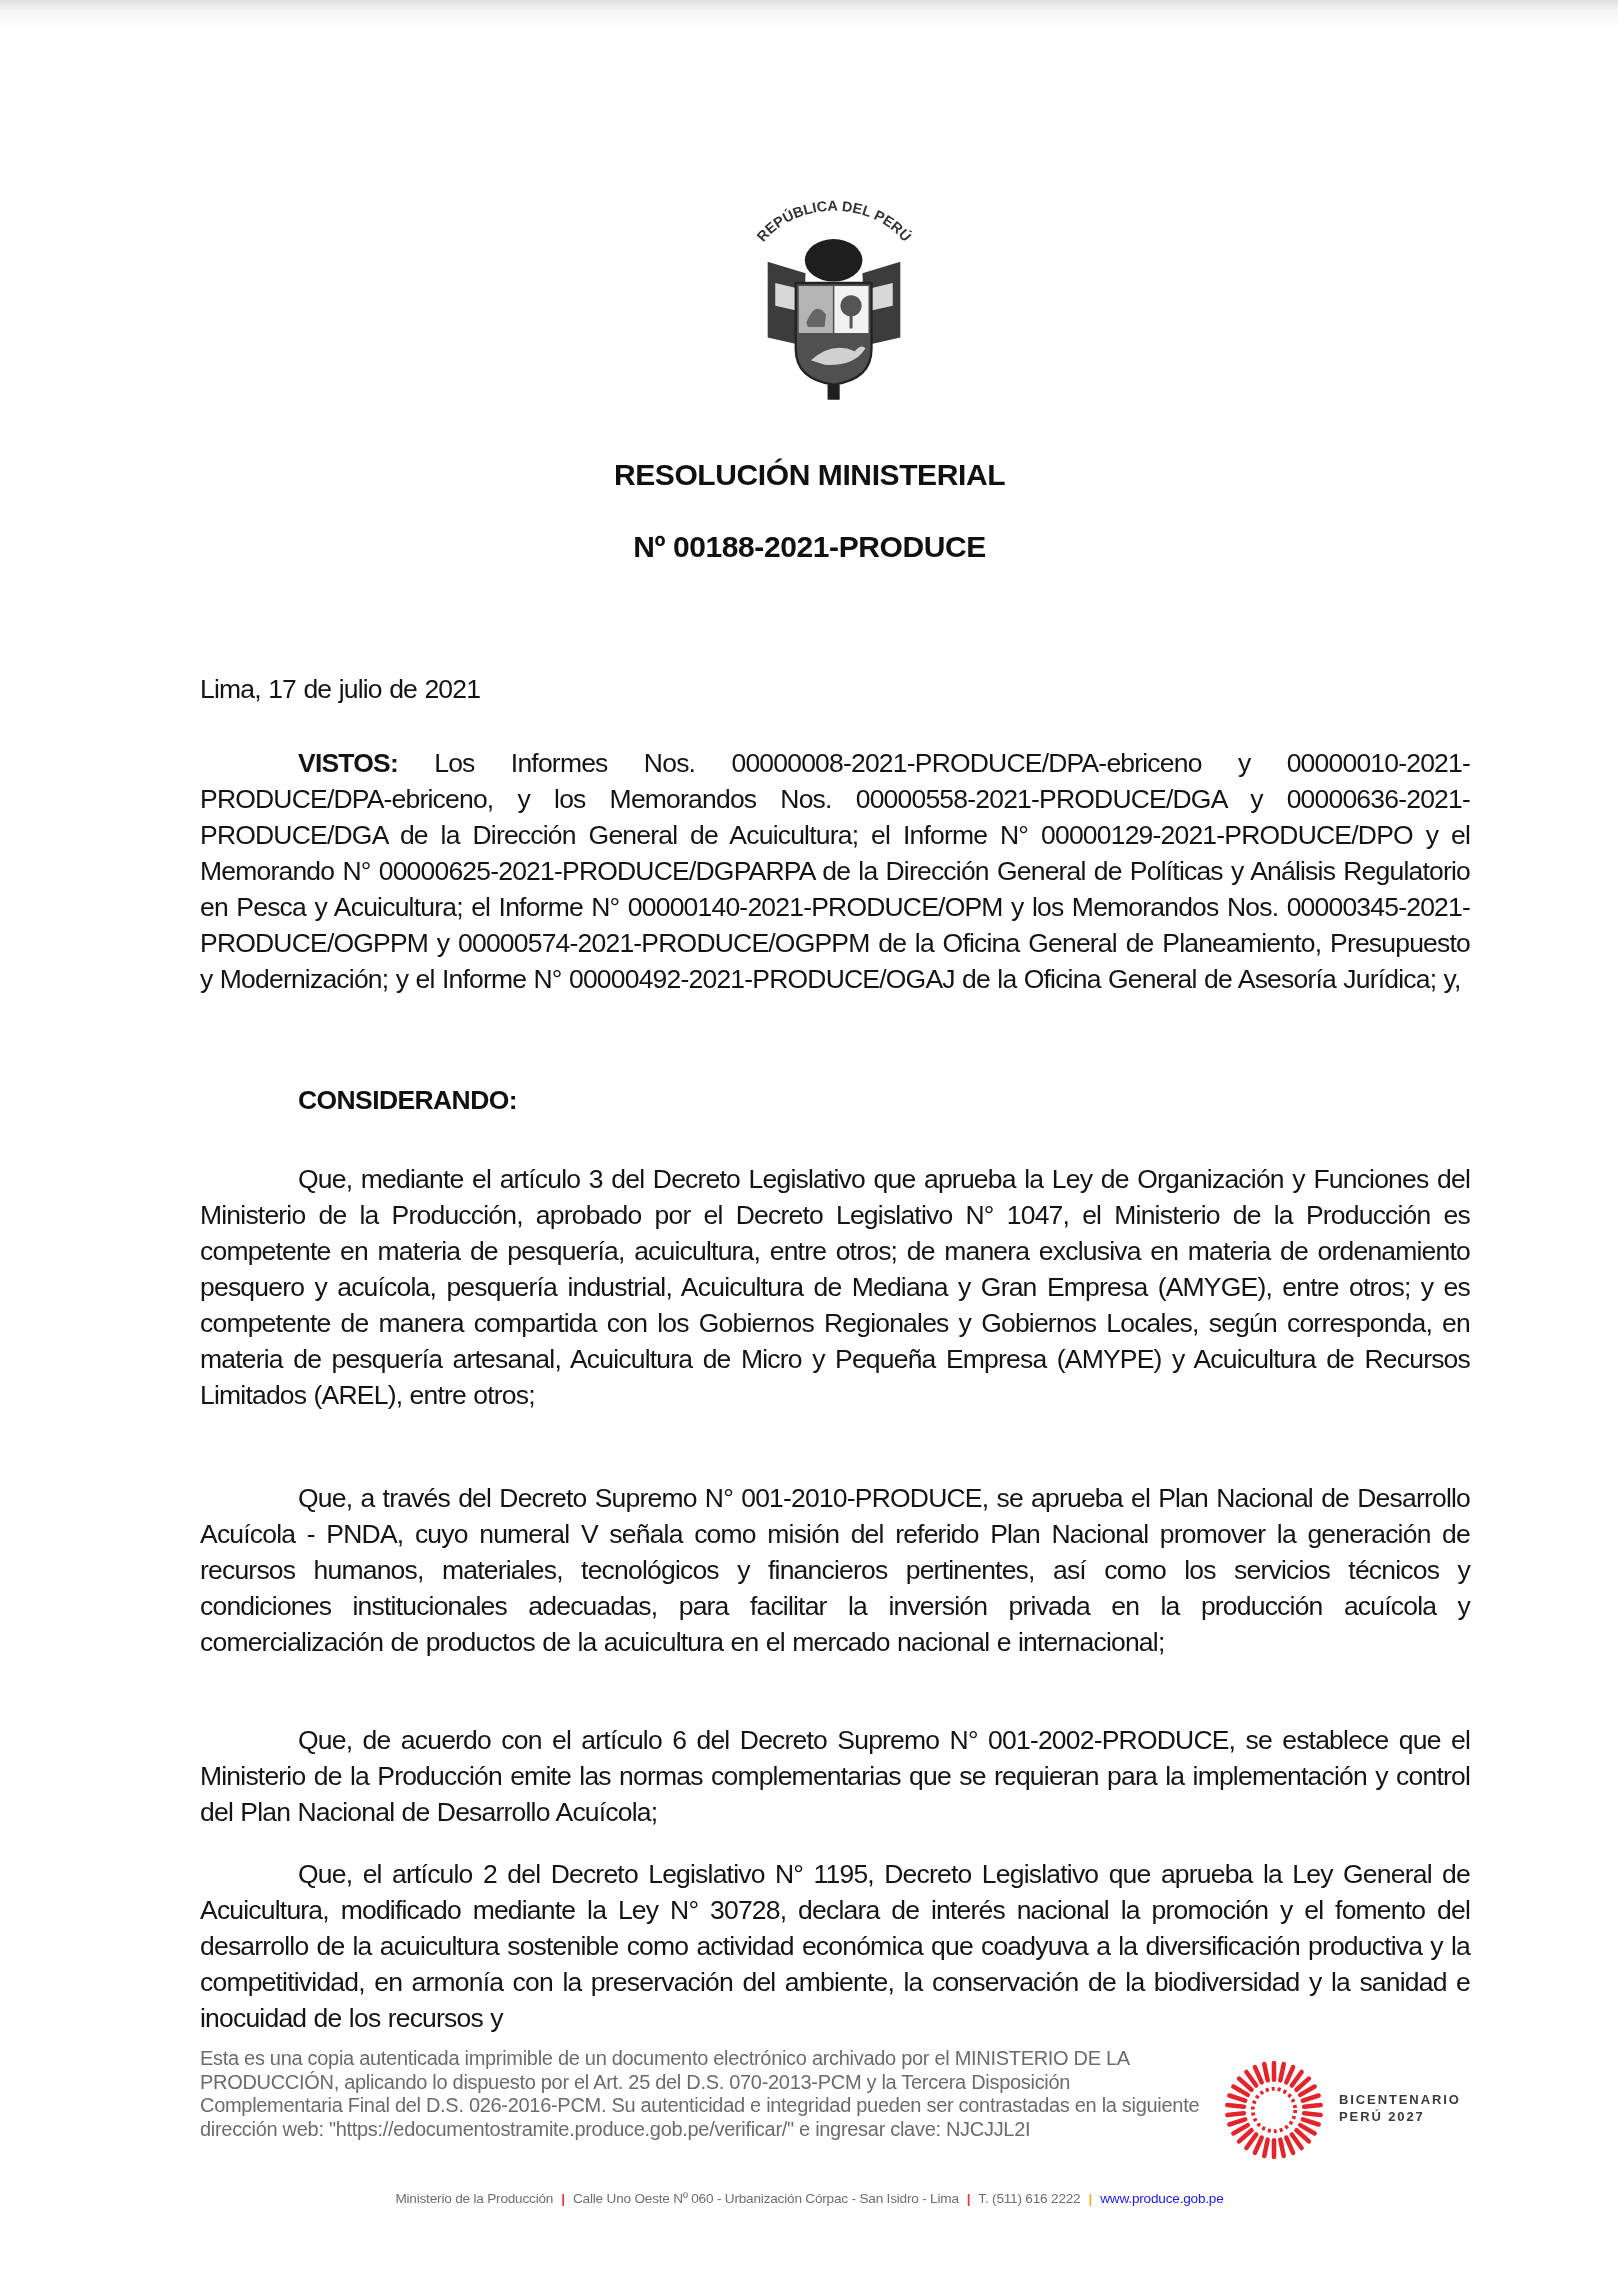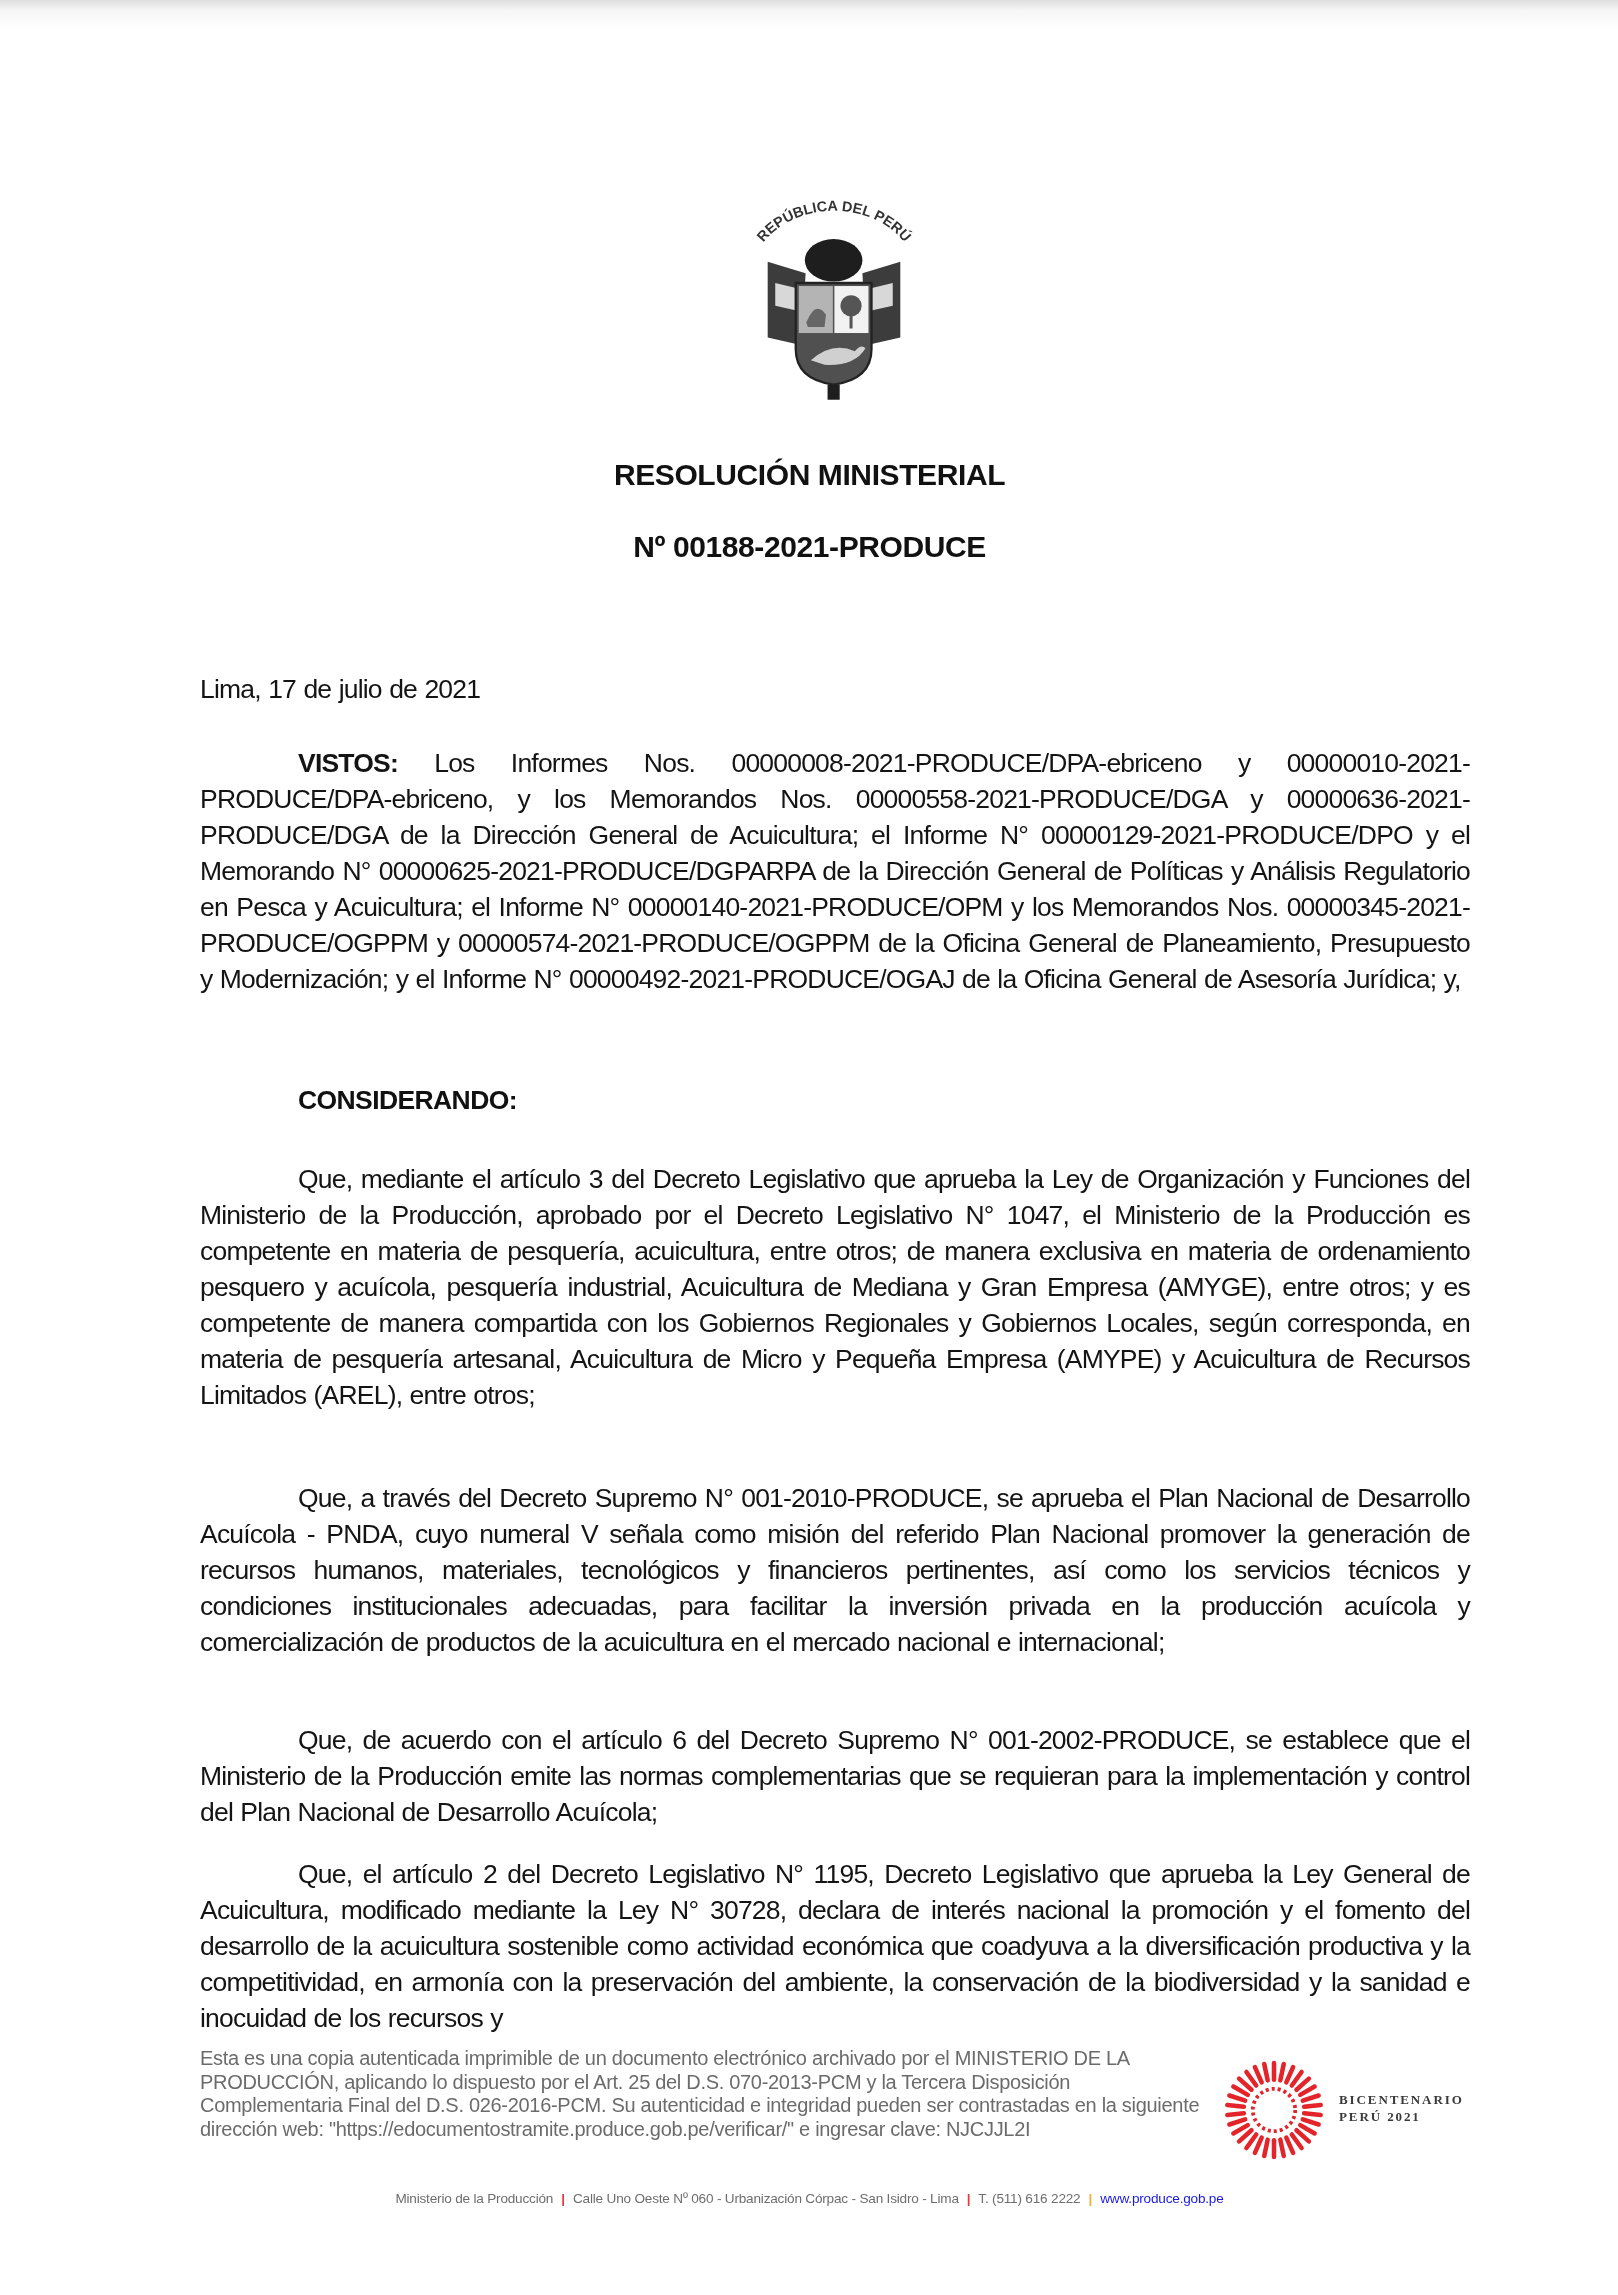--- a/index.html
+++ b/index.html
@@ -54,7 +54,7 @@
   }
   .bicent-text {
     position: absolute; left: 1339px; top: 2092px;
-    font-family: Liberation Serif, serif; font-weight: bold;
+    font-family: Liberation Sans, sans-serif; font-weight: bold;
     font-size: 13px; line-height: 16.7px; letter-spacing: 1.9px; color: #3a3a3a;
   }
   .addr {

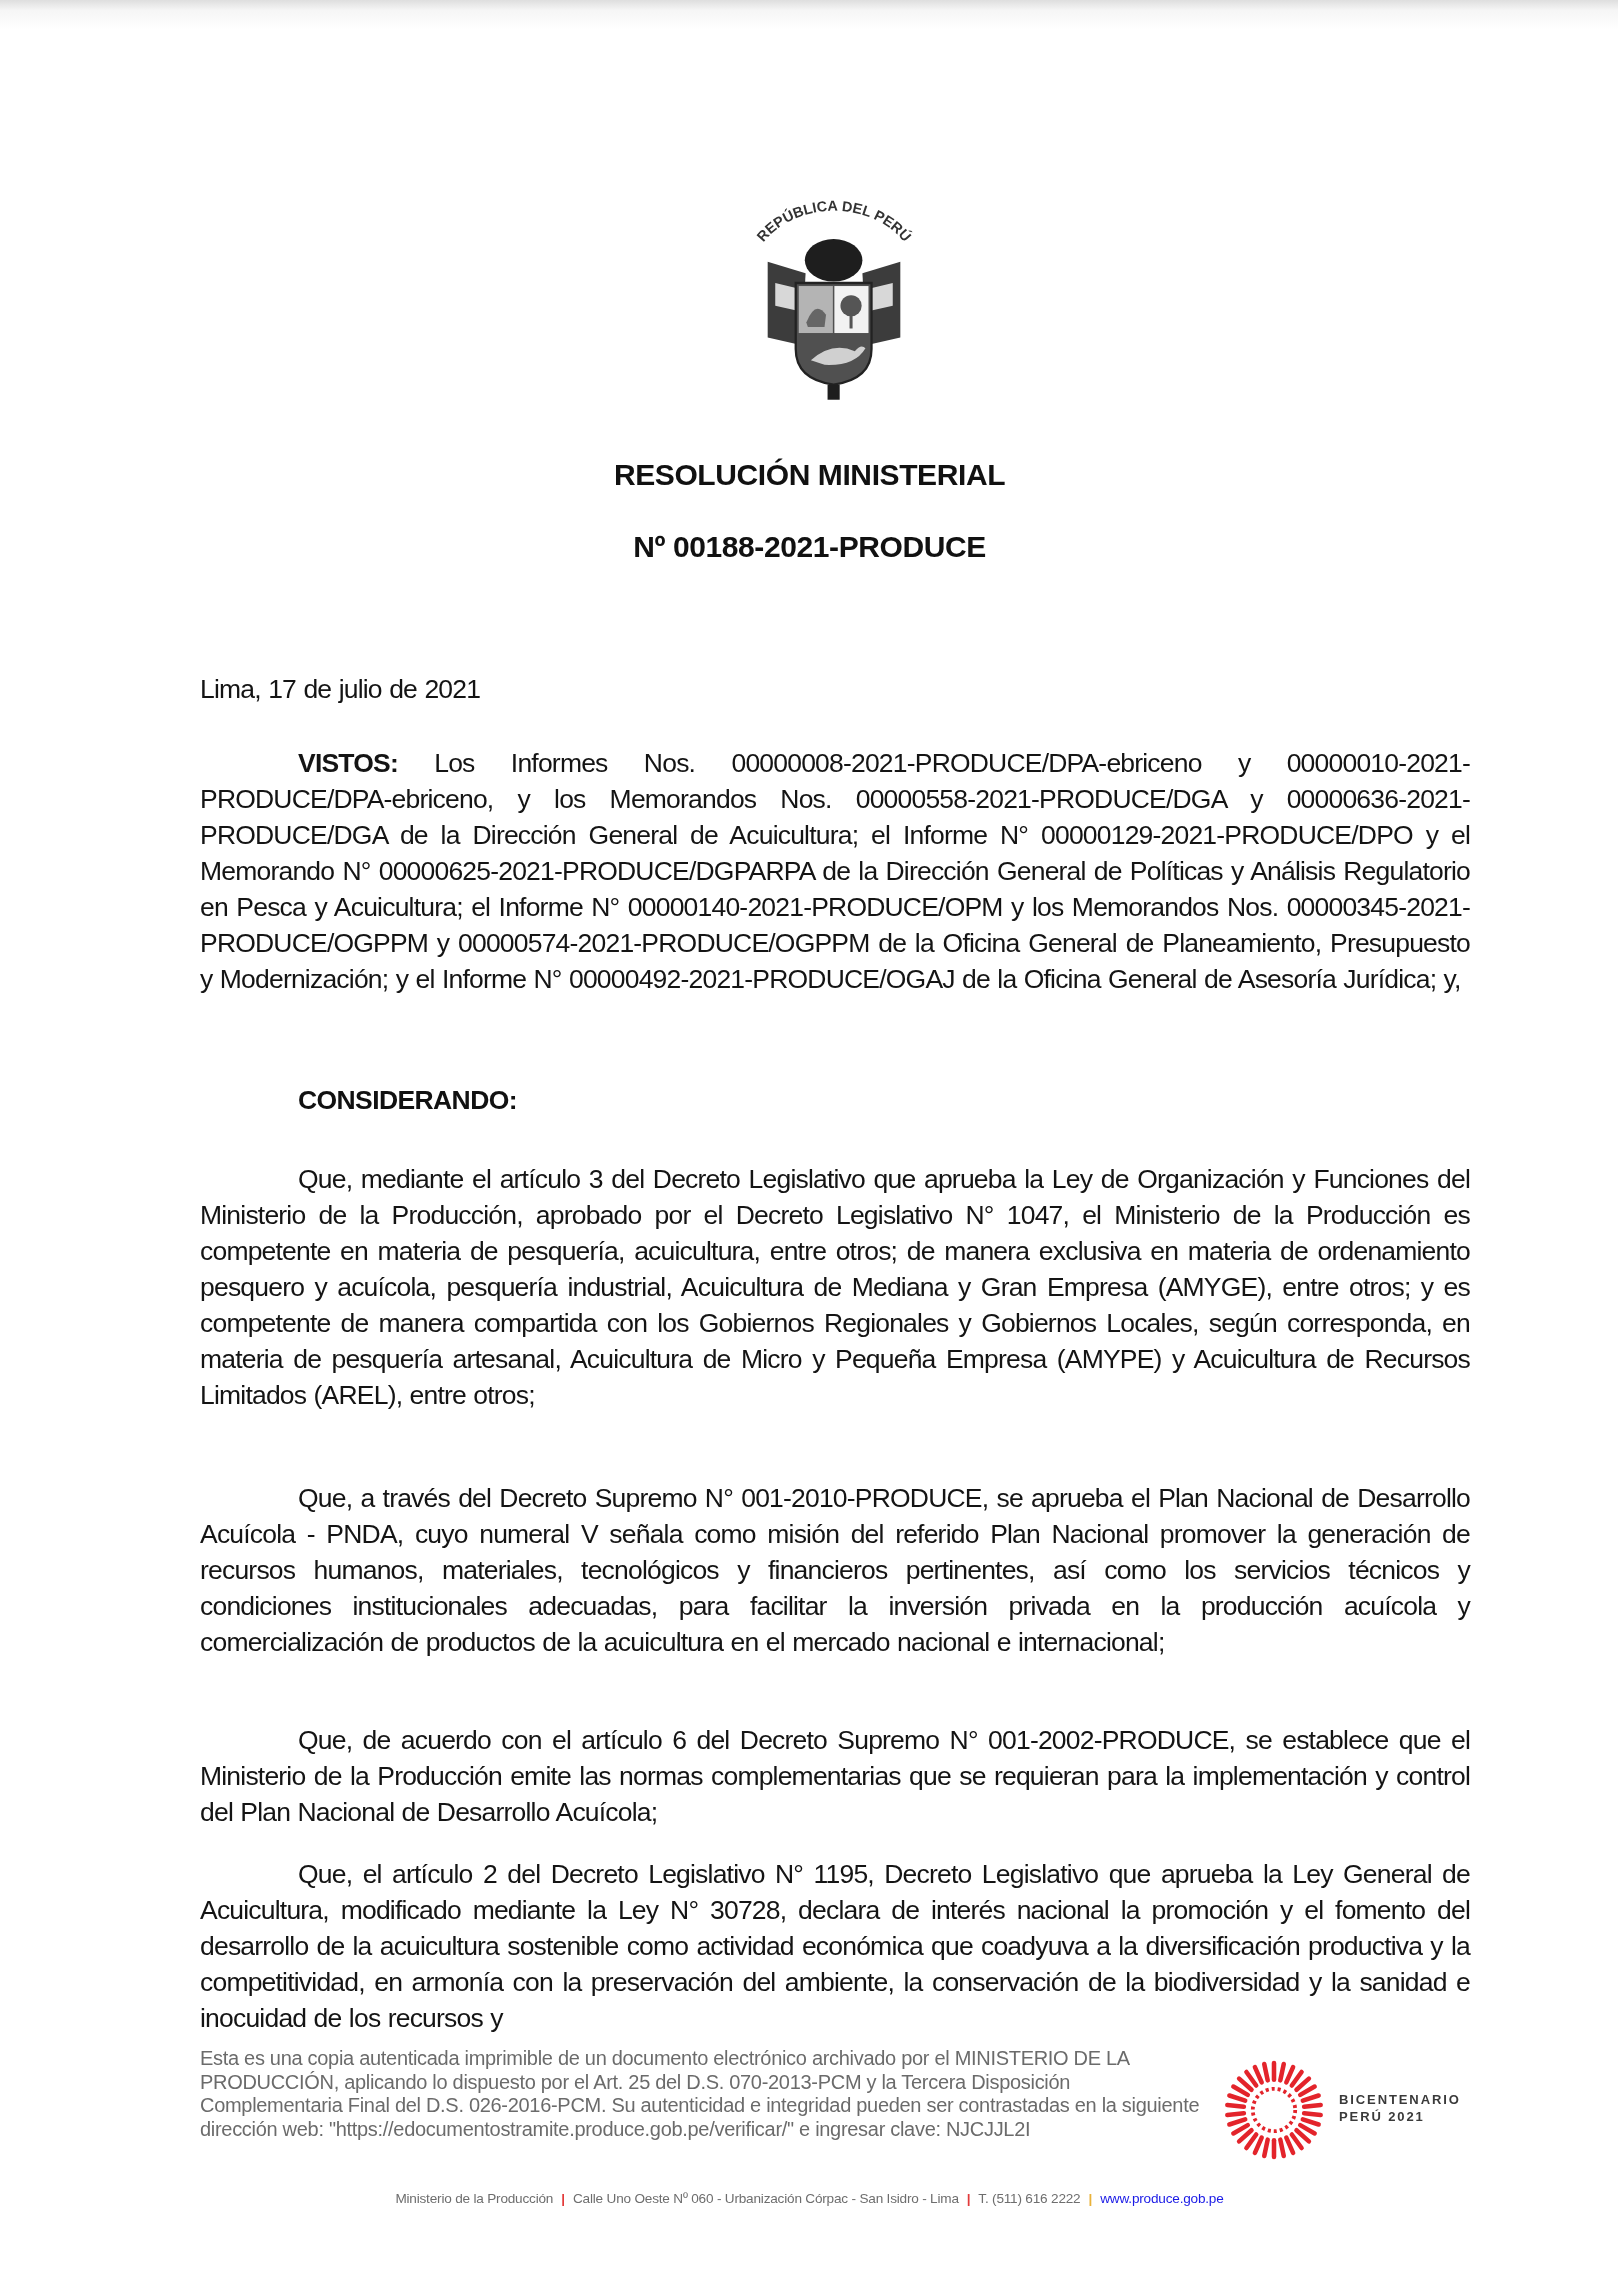--- a/index.html
+++ b/index.html
@@ -162,7 +162,7 @@
   </svg>
   <div class="bicent-text">
     <div>BICENTENARIO</div>
-    <div>PERÚ 2021</div>
+    <div>PERÚ 2027</div>
   </div>
 
   <div class="addr">

